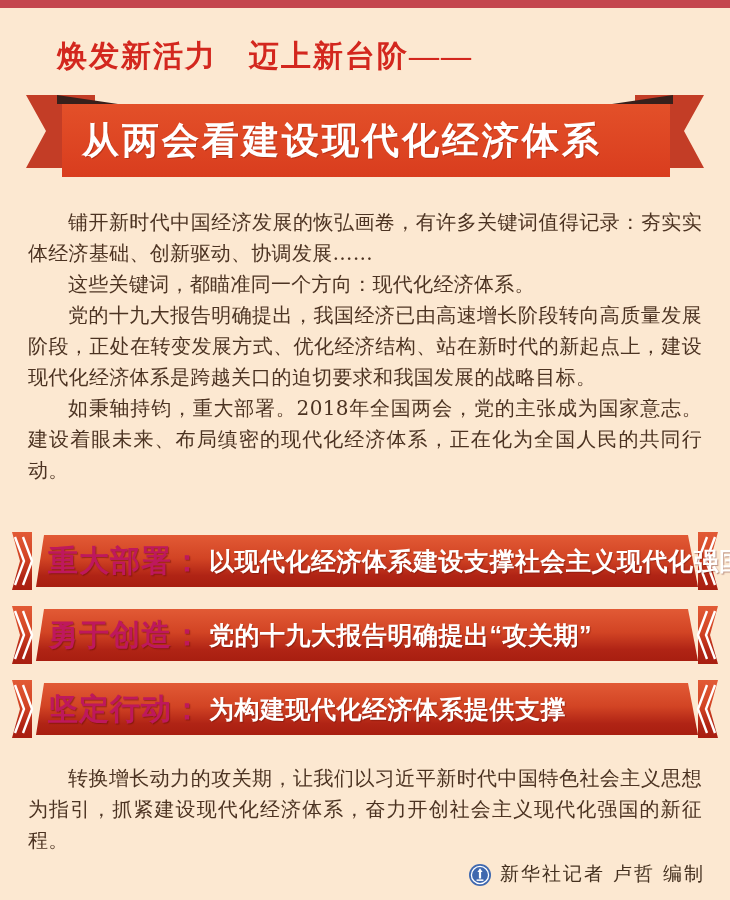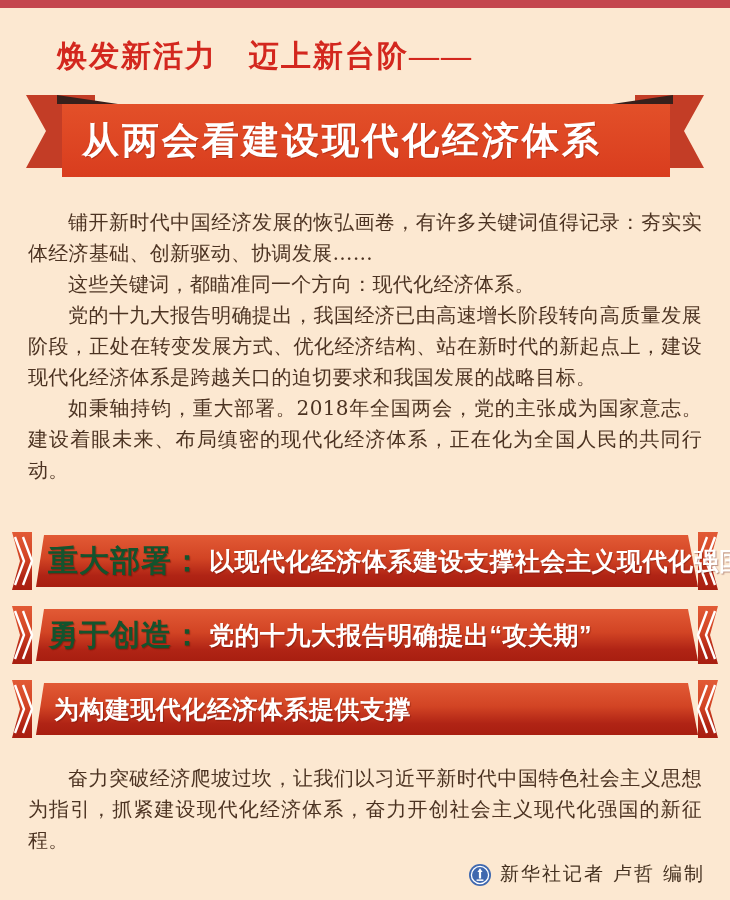--- a/index.html
+++ b/index.html
@@ -45,7 +45,7 @@
     white-space:nowrap;
   }
   .cb-label{
-    color:#14532d;font-size:30px;font-weight:900;letter-spacing:1px;
+    color:#be185d;font-size:30px;font-weight:900;letter-spacing:1px;
     text-shadow:1px 1px 1px rgba(90,10,0,.45);
   }
   .cb-body{

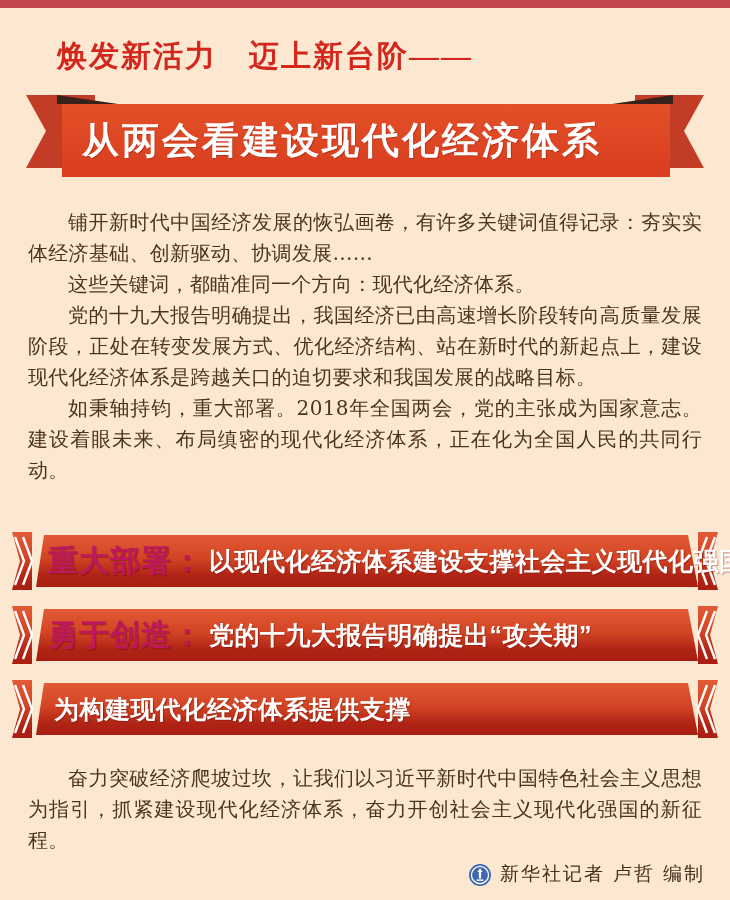--- a/index.html
+++ b/index.html
@@ -147,6 +147,7 @@
       <polygon points="44,4 688,4 698,56 36,56" fill="url(#gradRibbon)"></polygon>
     </svg>
     <div class="cb-text">
+      <span class="cb-label">坚定行动：</span>
       <span class="cb-body">为构建现代化经济体系提供支撑</span>
     </div>
   </div>

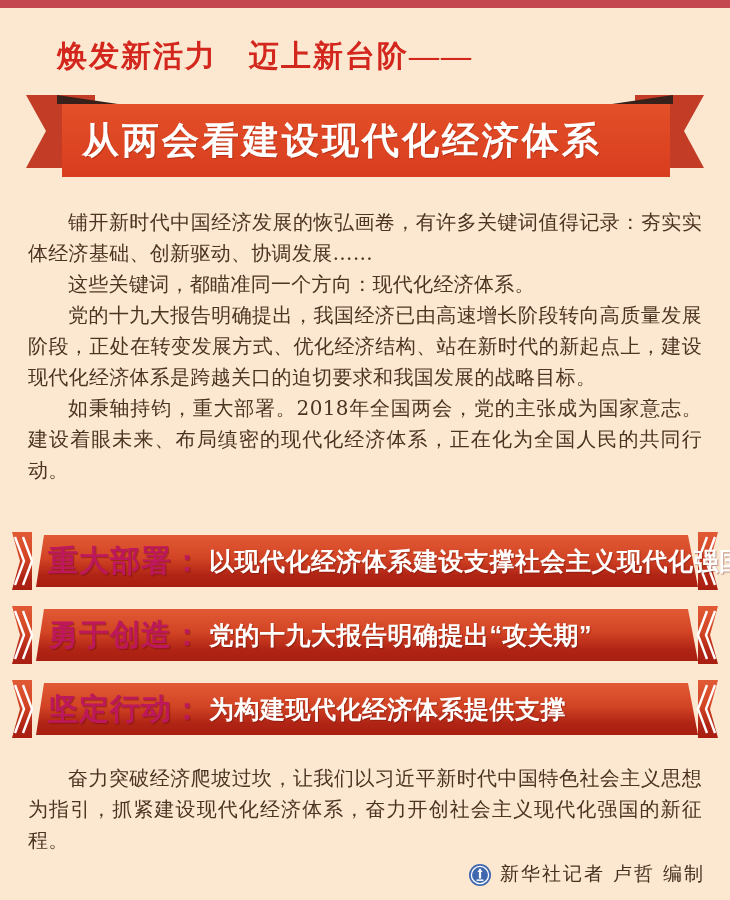--- a/index.html
+++ b/index.html
@@ -153,7 +153,7 @@
   </div>
 
   <div class="closing">
-    <p>奋力突破经济爬坡过坎，让我们以习近平新时代中国特色社会主义思想为指引，抓紧建设现代化经济体系，奋力开创社会主义现代化强国的新征程。</p>
+    <p>转换增长动力的攻关期，让我们以习近平新时代中国特色社会主义思想为指引，抓紧建设现代化经济体系，奋力开创社会主义现代化强国的新征程。</p>
   </div>
 
   <div class="footer">

